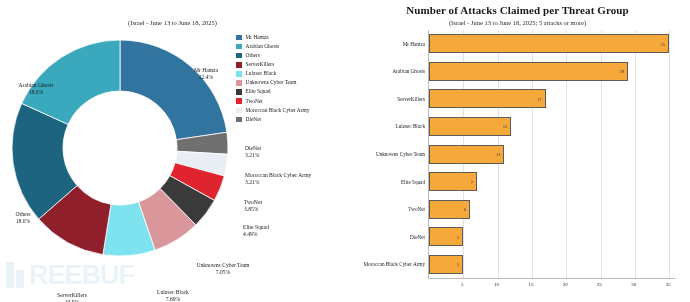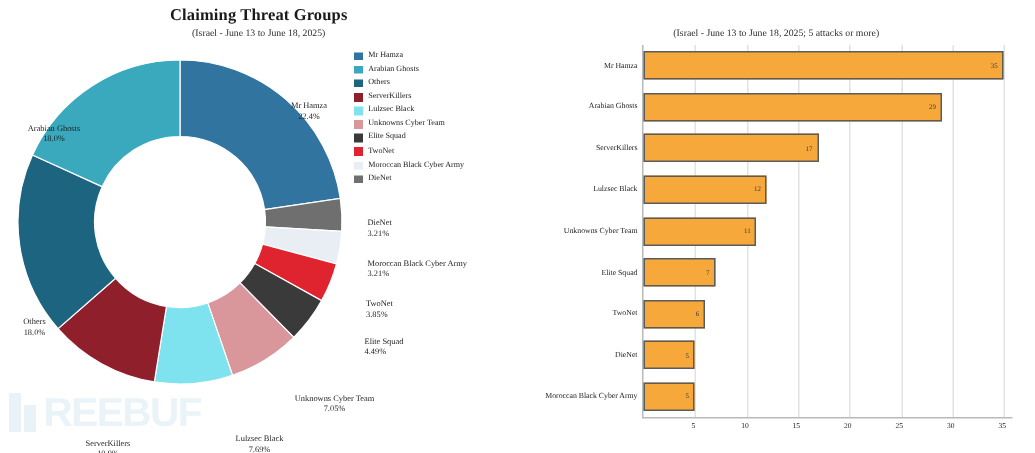--- a/index.html
+++ b/index.html
@@ -190,7 +190,6 @@
 <body>
 
 <div class="panel" id="donut-panel">
-  <div class="chart-title" id="donut-title">Claiming Threat Groups</div>
   <div class="chart-subtitle" id="donut-subtitle">(Israel - June 13 to June 18, 2025)</div>
 
   <svg id="donut-svg" width="345" height="276">

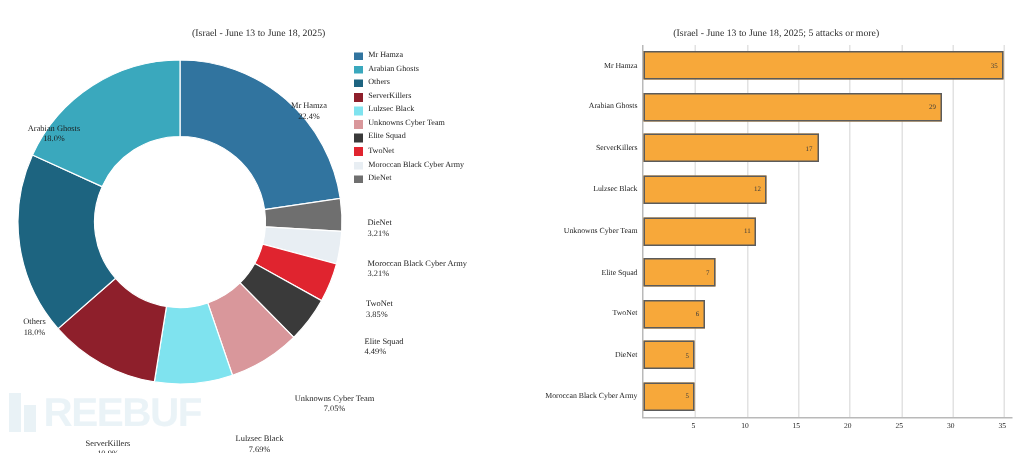--- a/index.html
+++ b/index.html
@@ -274,6 +274,7 @@
 </div>
 
 <div class="panel" id="bar-panel">
+  <div class="chart-title" id="bar-title">Number of Attacks Claimed per Threat Group</div>
   <div class="chart-subtitle" id="bar-subtitle">(Israel - June 13 to June 18, 2025; 5 attacks or more)</div>
 
   <div id="bar-plot">

